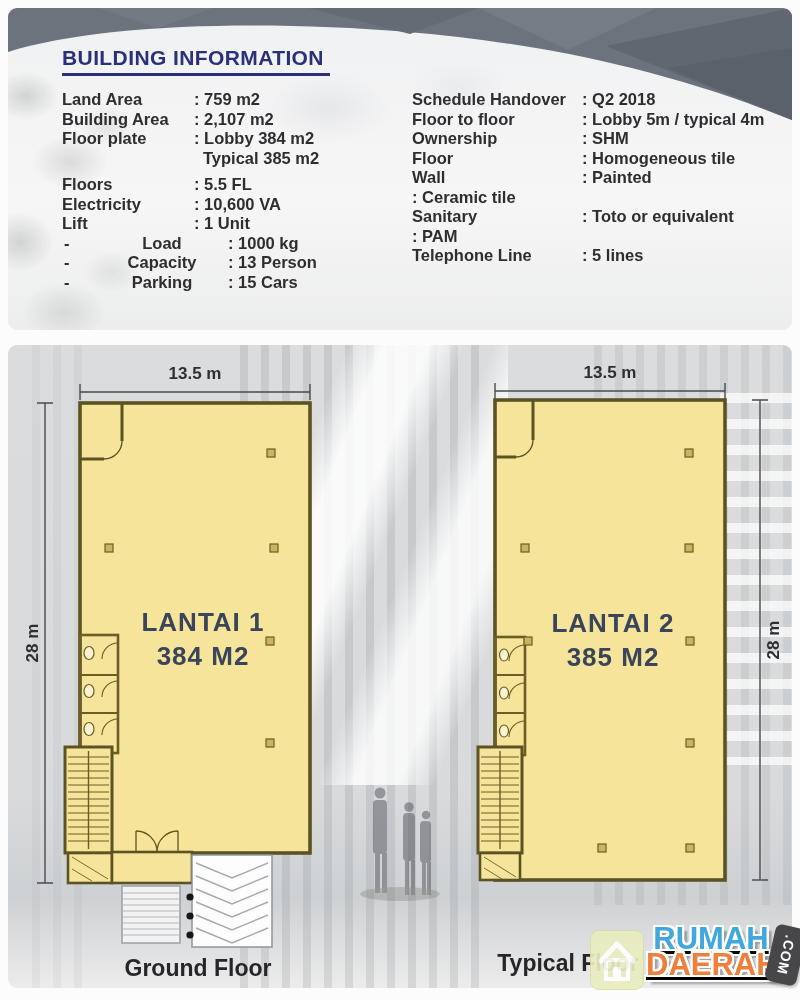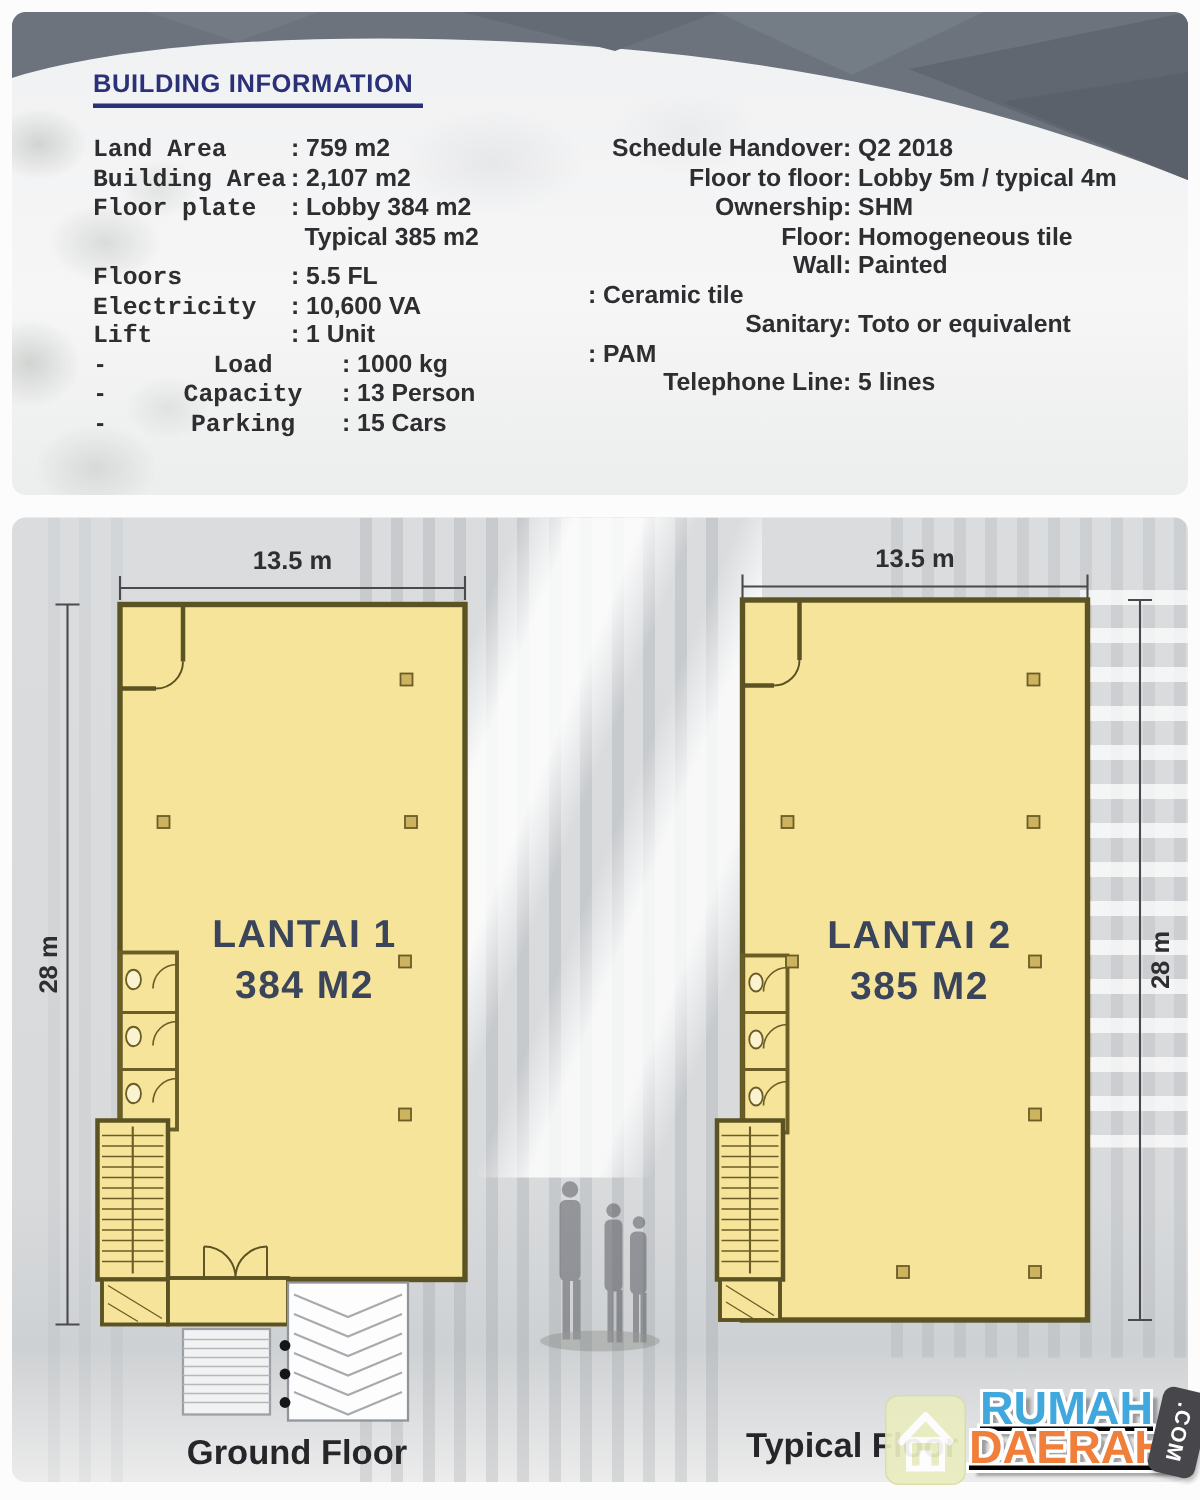--- a/index.html
+++ b/index.html
@@ -24,7 +24,7 @@
       radial-gradient(90px 50px at 120px 60px, rgba(170,174,178,.5), transparent 70%),
       radial-gradient(70px 40px at 250px 40px, rgba(180,184,188,.4), transparent 70%);}
 
-  .bi-title{position:absolute;left:54px;top:38px;font-size:17px;font-weight:800;
+  .bi-title{position:absolute;left:54px;top:38px;font-size:21px;font-weight:800;
             letter-spacing:.4px;color:#2b3178;border-bottom:3px solid #2b3178;
             padding:0 6px 3px 0;}
 

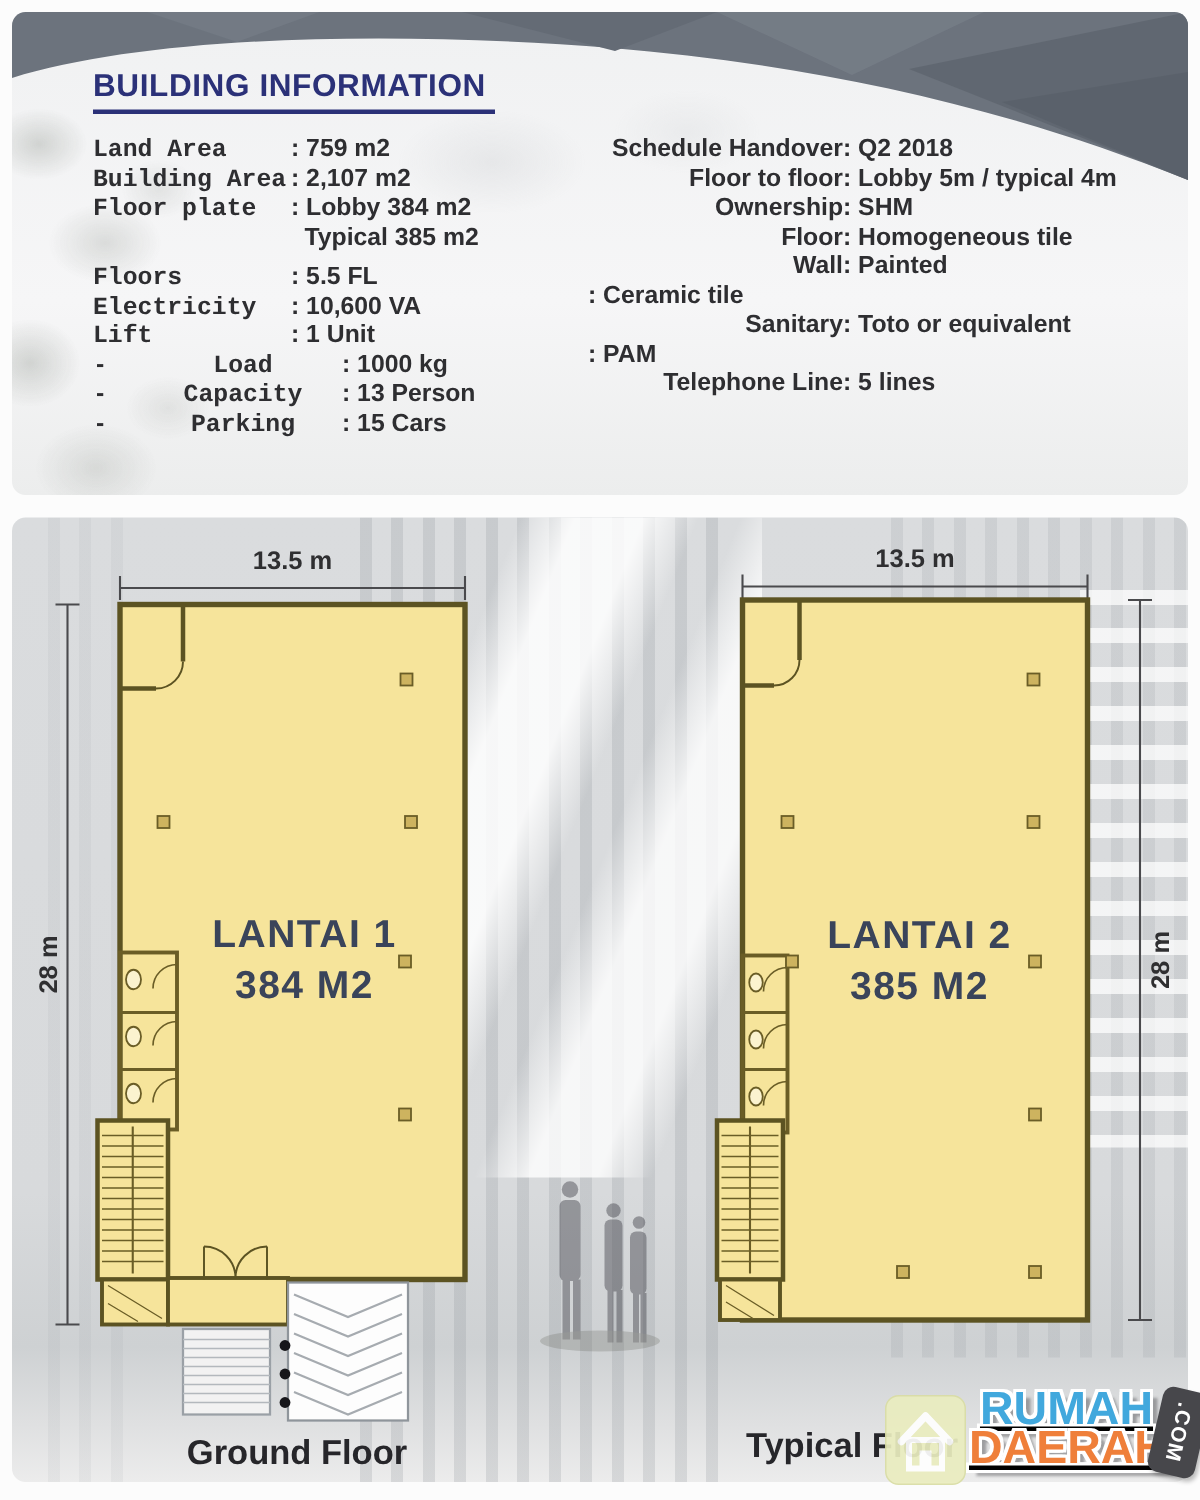--- a/index.html
+++ b/index.html
@@ -34,7 +34,7 @@
   .irow{position:relative;display:flex;line-height:19.5px;}
   .irow.gap-above{margin-top:7px;}
   .irow .bullet{position:absolute;left:2px;width:12px;}
-  .info-col.left  .lbl{width:132px;flex:0 0 132px;font-family:Liberation Mono, monospace;}
+  .info-col.left  .lbl{width:132px;flex:0 0 132px;}
   .info-col.right .lbl{width:170px;flex:0 0 170px;}
   .irow.indent .lbl{padding-left:34px;text-align:center;}
   .val{white-space:nowrap;}

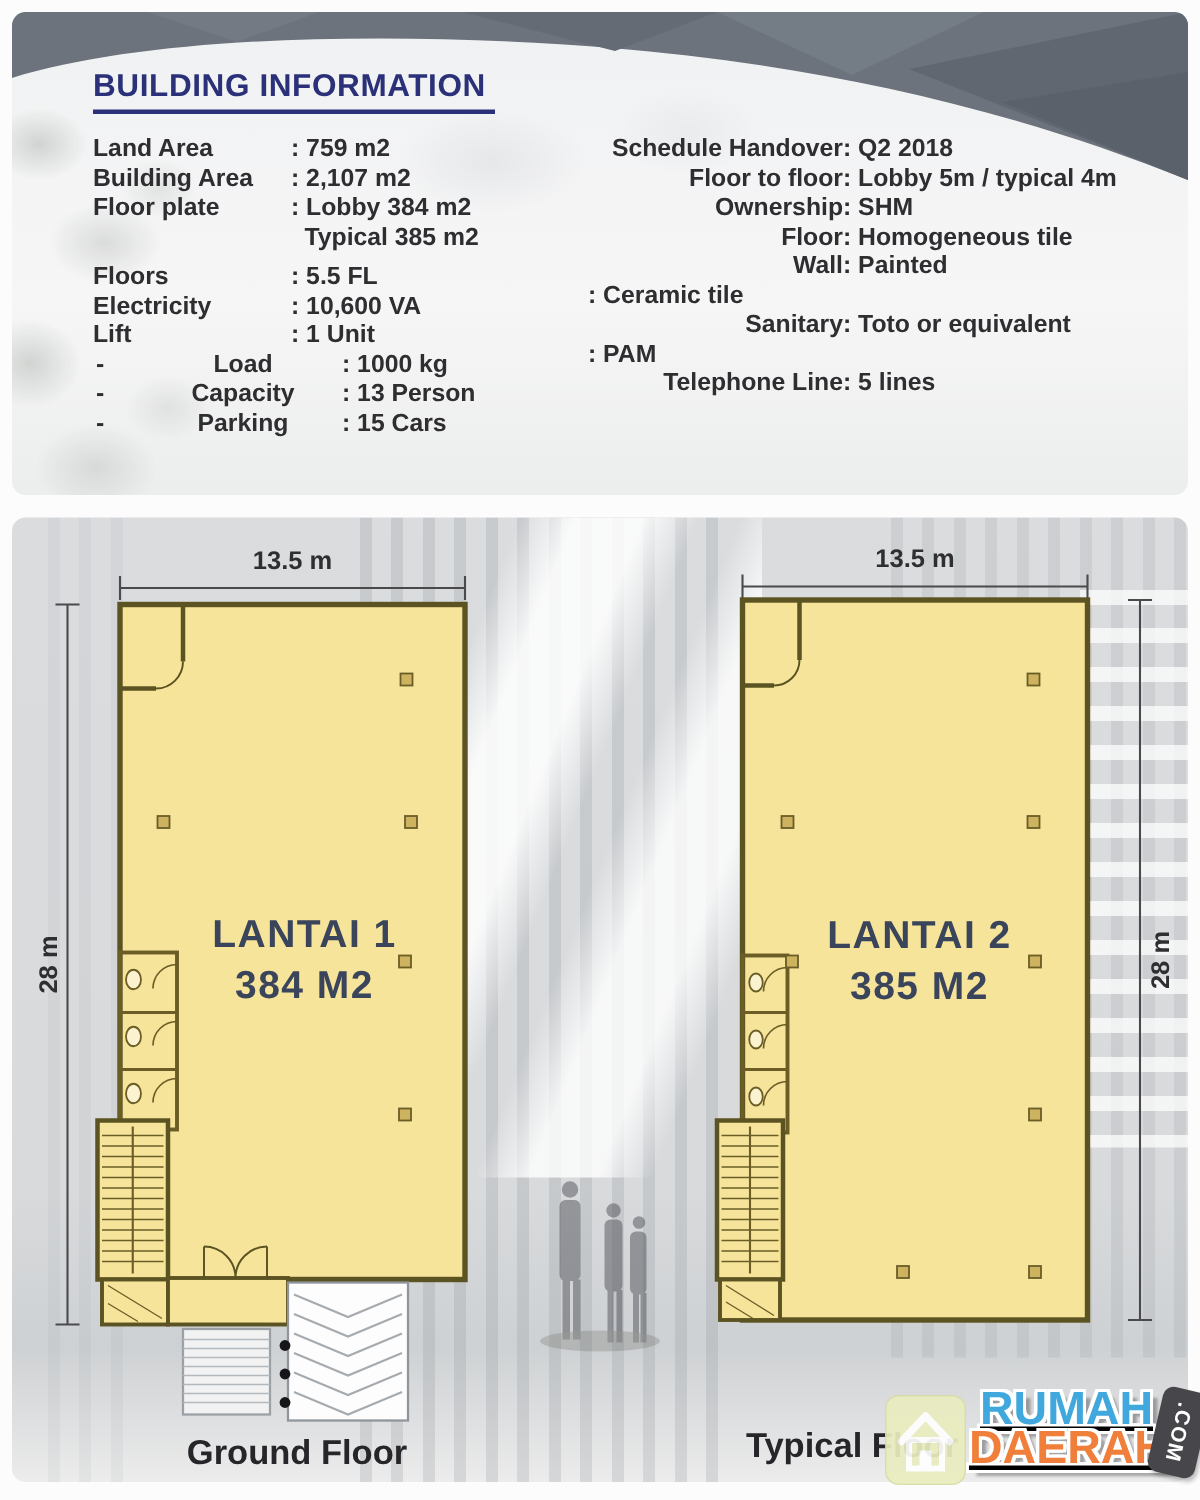--- a/index.html
+++ b/index.html
@@ -30,7 +30,7 @@
 
   .info-col{position:absolute;top:82px;font-size:16.5px;font-weight:700;color:#2e2e31;}
   .info-col.left{left:54px;width:340px;}
-  .info-col.right{left:384px;width:372px;text-align:right;}
+  .info-col.right{left:404px;width:372px;}
   .irow{position:relative;display:flex;line-height:19.5px;}
   .irow.gap-above{margin-top:7px;}
   .irow .bullet{position:absolute;left:2px;width:12px;}

